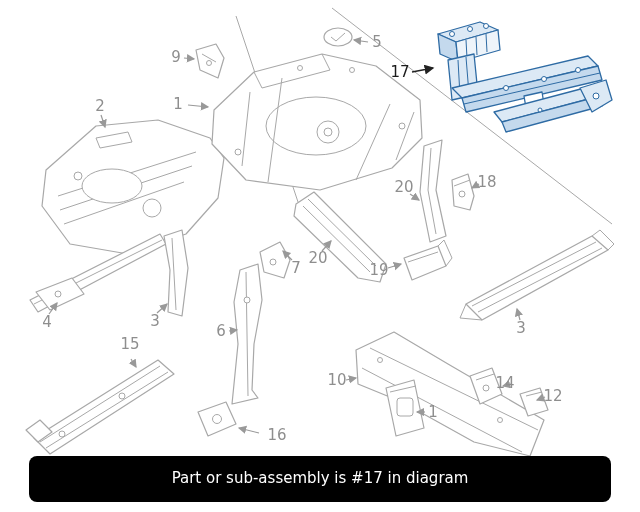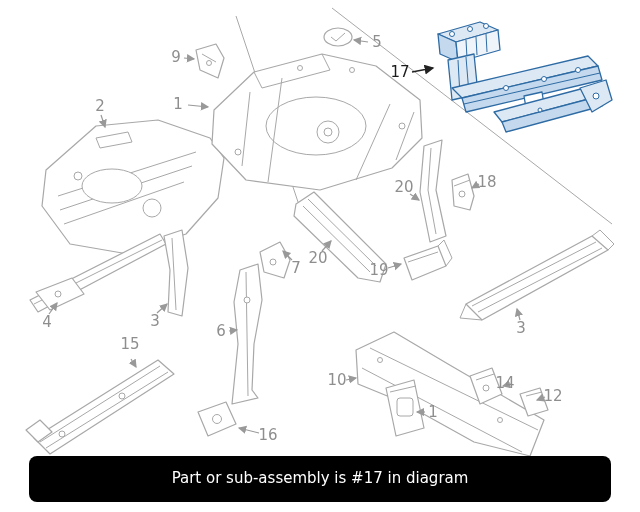--- a/index.html
+++ b/index.html
@@ -241,7 +241,7 @@
   <span class="num" style="left:433px;top:412px">1</span>
   <span class="num" style="left:505px;top:383px">14</span>
   <span class="num" style="left:130px;top:344px">15</span>
-  <span class="num" style="left:268px;top:435px">16</span>
+  <span class="num" style="left:277px;top:435px">16</span>
   <span class="num dark" style="left:400px;top:72px">17</span>
   <span class="num" style="left:318px;top:258px">20</span>
   <span class="num" style="left:379px;top:270px">19</span>

